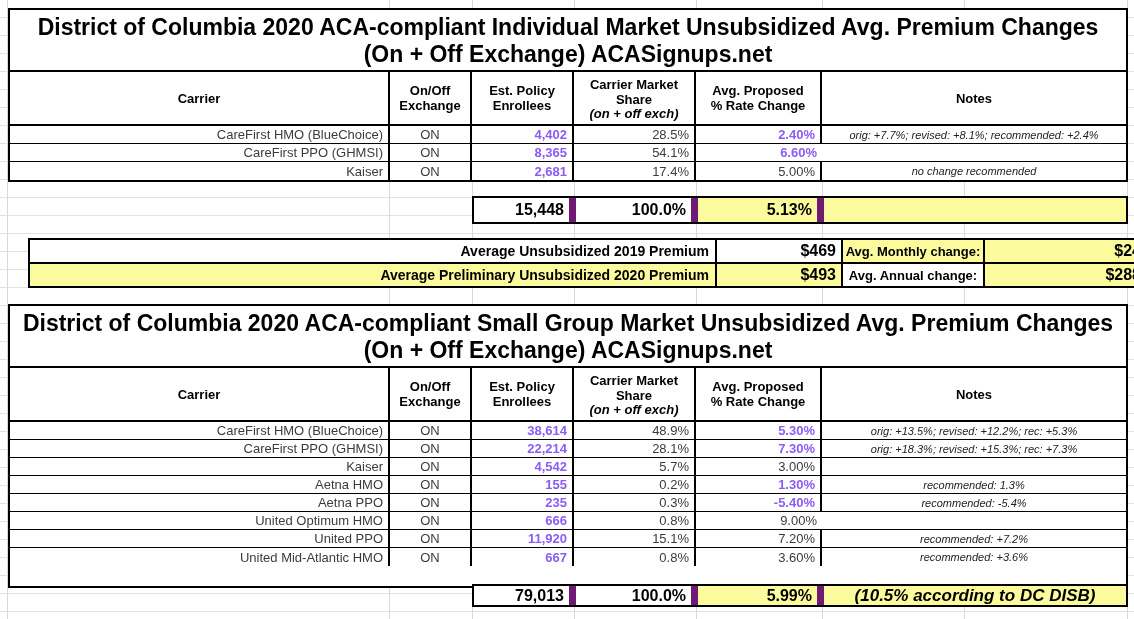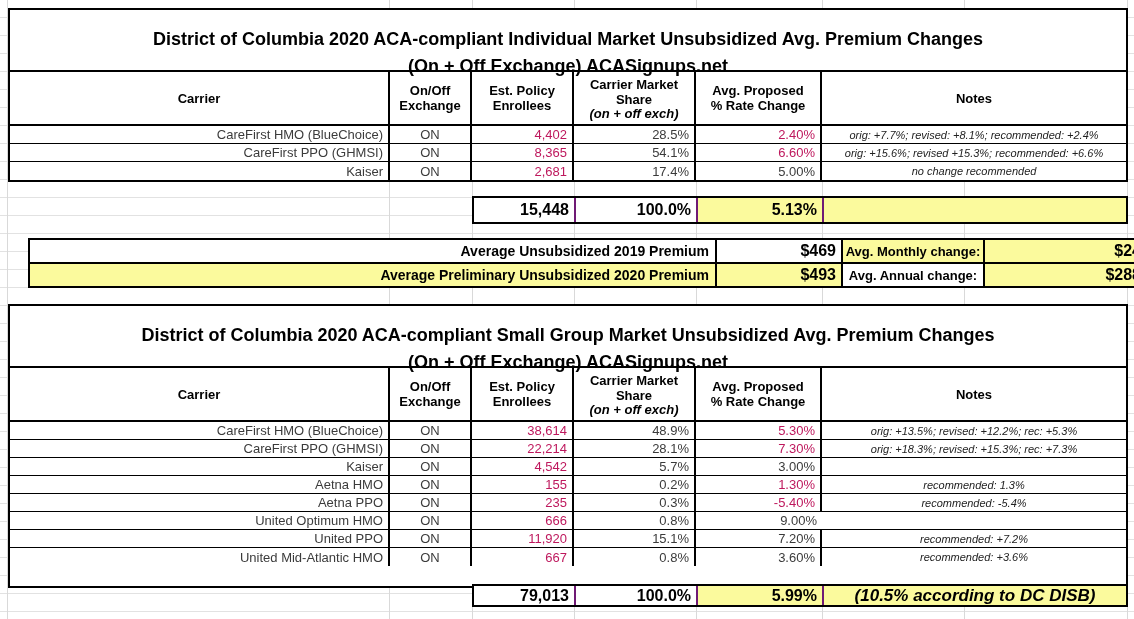--- a/index.html
+++ b/index.html
@@ -26,7 +26,7 @@
   .tbl1 { top:8px; height:174px; }
   .tbl2 { top:304px; height:284px; }
   .title { height:62px; border-bottom:2px solid #000; text-align:center; font-weight:bold;
-           font-size:18px; line-height:27px; padding-top:16px; }
+           font-size:23px; line-height:27px; padding-top:4px; }
   .hdr, .row { display:grid; grid-template-columns:380px 82px 102px 122px 126px 304px; }
   .hdr { height:54px; border-bottom:2px solid #000; }
   .hcell { border-right:2px solid #000; display:flex; flex-direction:column; justify-content:center;

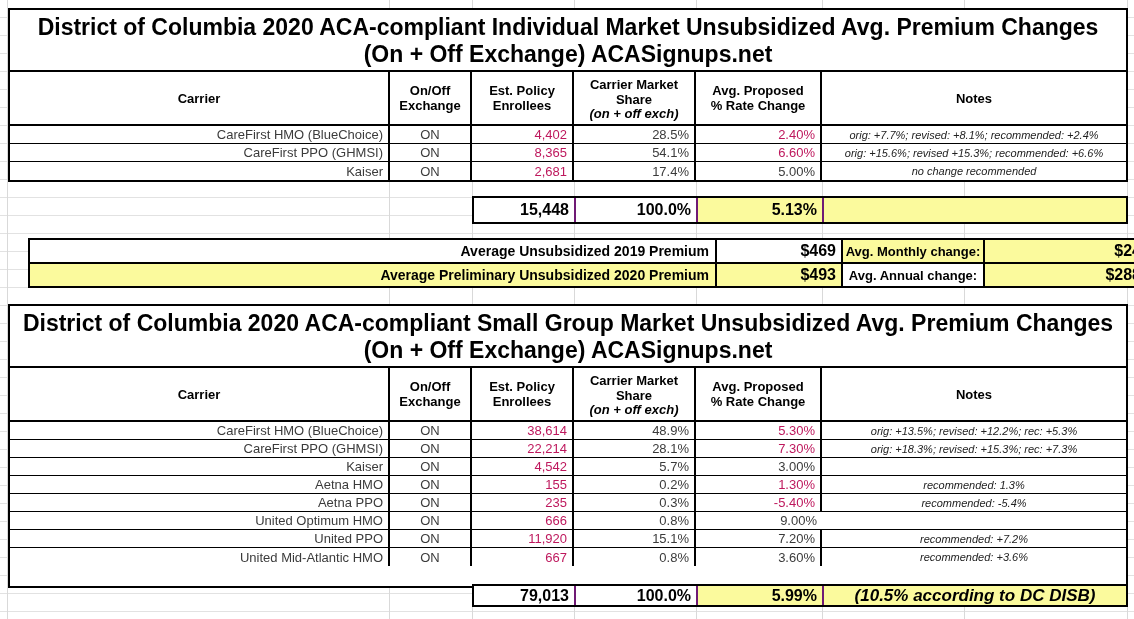--- a/index.html
+++ b/index.html
@@ -39,7 +39,7 @@
        white-space:nowrap; overflow:hidden; }
   .c.right { justify-content:flex-end; padding-right:5px; }
   .c.center { justify-content:center; }
-  .c.bold { font-weight:normal; color:#be185d; }
+  .c.bold { font-weight:bold; color:#8b5cf6; }
   .c.note { font-style:italic; font-size:11px; color:#222; justify-content:center; }
   .totalrow { position:absolute; left:472px; width:656px; display:grid;
               grid-template-columns:102px 122px 126px 302px; border:2px solid #000; background:#fff;

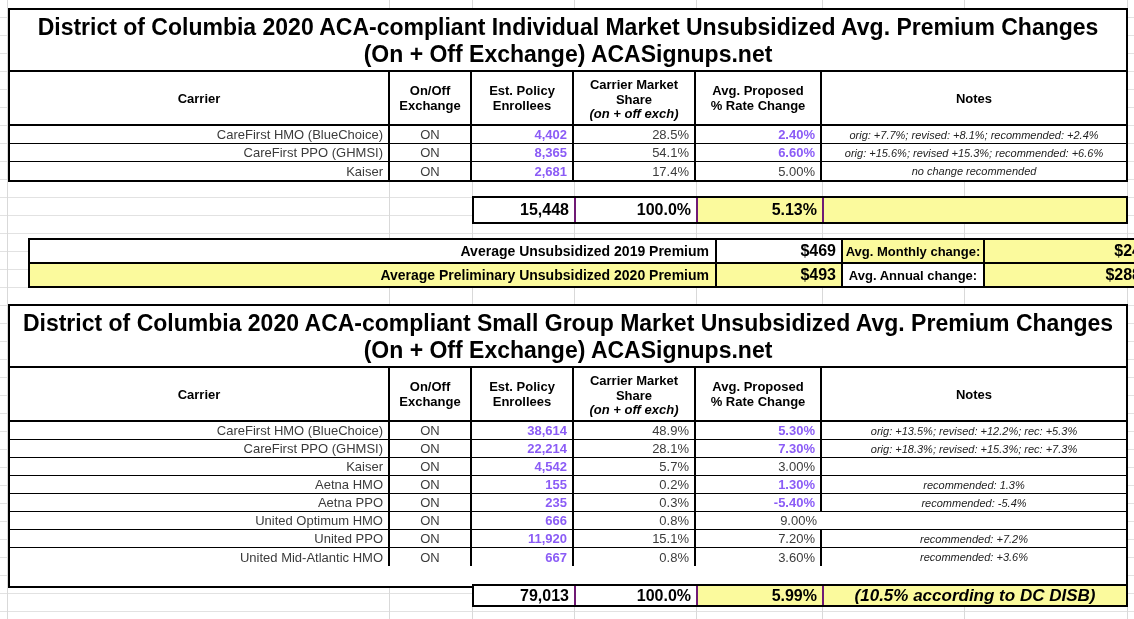--- a/index.html
+++ b/index.html
@@ -113,7 +113,6 @@
         <div class="c right bold">8,365</div>
         <div class="c right">54.1%</div>
         <div class="c right bold">6.60%</div>
-        <div class="c note">orig: +15.6%; revised +15.3%; recommended: +6.6%</div>
       </div>
       <div class="row">
         <div class="c right">Kaiser</div>

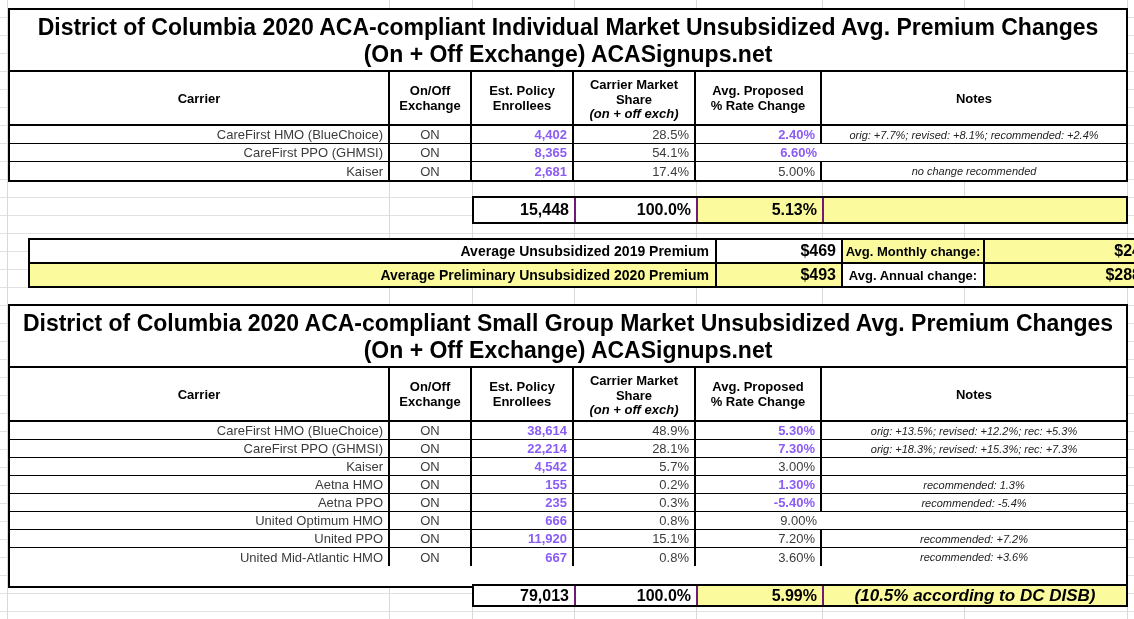--- a/index.html
+++ b/index.html
@@ -46,7 +46,7 @@
               z-index:3; font-weight:bold; }
   .t1total { top:196px; height:28px; font-size:16px; }
   .t2total { top:584px; height:23px; font-size:16px; }
-  .tc { border-right:2px solid #701a75; display:flex; align-items:center; justify-content:flex-end;
+  .tc { border-right:7px solid #701a75; display:flex; align-items:center; justify-content:flex-end;
         padding-right:5px; white-space:nowrap; overflow:hidden; }
   .tc:last-child { border-right:none; }
   .tc.hl { background:var(--hl,#FBFA9D); }

